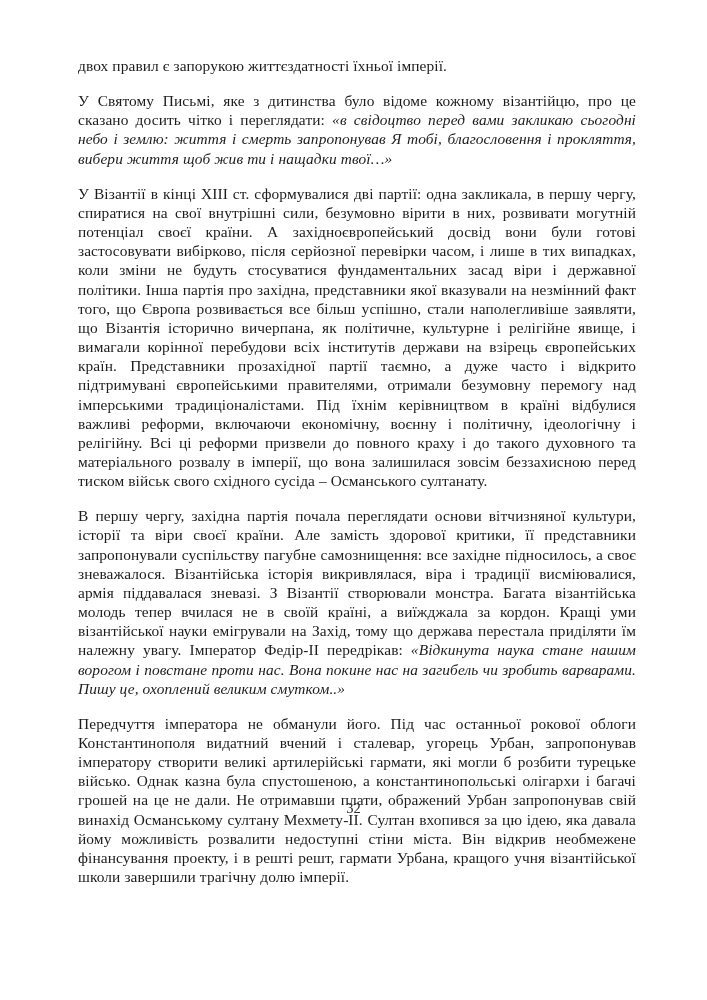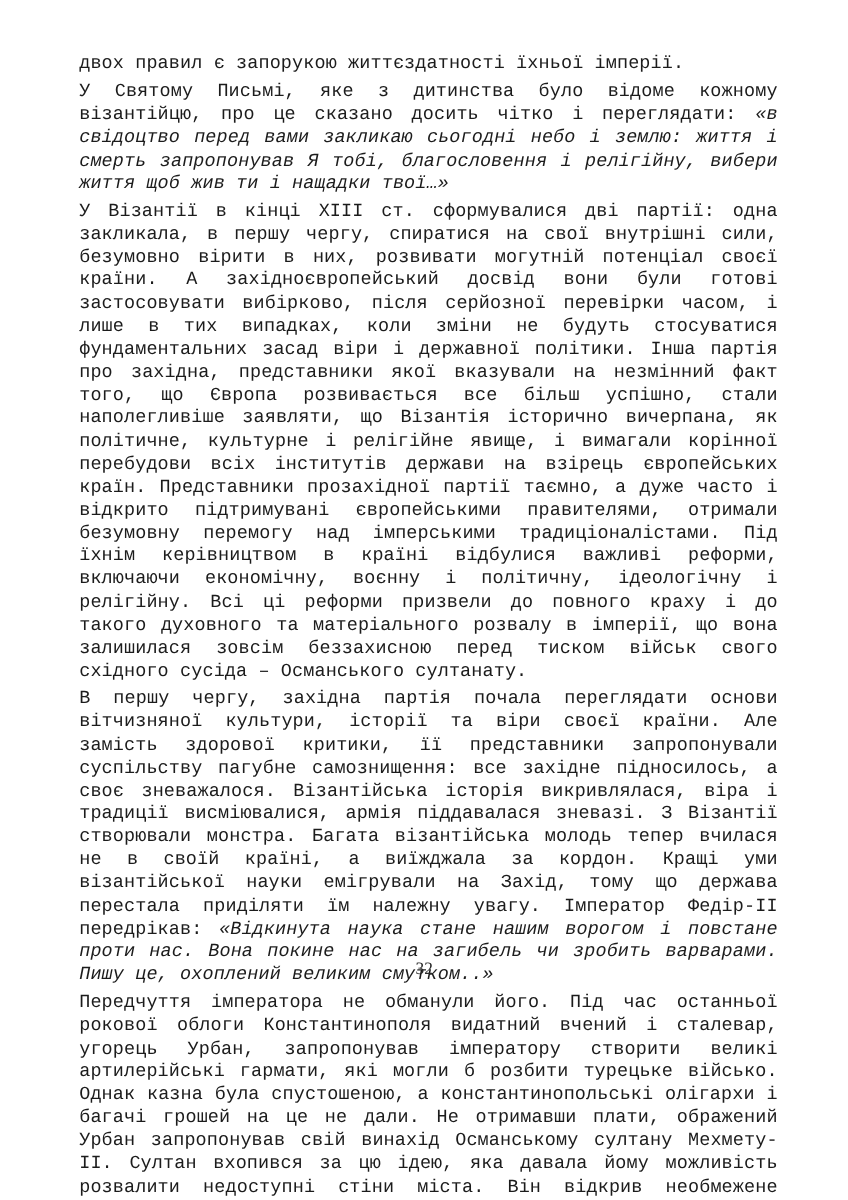--- a/index.html
+++ b/index.html
@@ -27,10 +27,9 @@
     letter-spacing: 0.1px;
   }
   .para {
-    margin: 4px;
+    margin: 16px;
     padding: 0;
     text-indent: 0;
-    font-family: Liberation Mono, monospace;
   }
   .para em {
     font-style: italic;

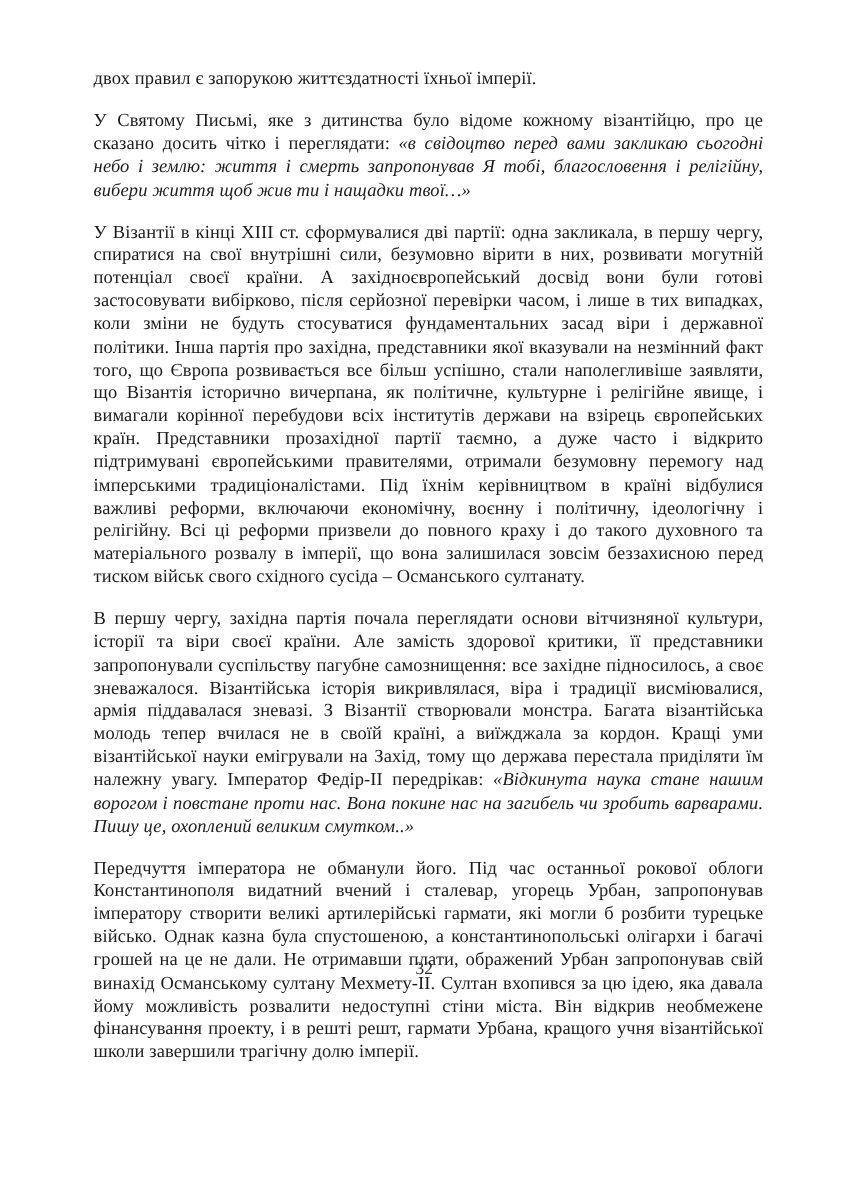--- a/index.html
+++ b/index.html
@@ -50,7 +50,7 @@
 <div class="page">
   <div class="content">
     <p class="para"><span>двох правил є запорукою життєздатності їхньої імперії.</span><em></em></p>
-    <p class="para"><span>У Святому Письмі, яке з дитинства було відоме кожному візантійцю, про це сказано досить чітко і переглядати: </span><em>«в свідоцтво перед вами закликаю сьогодні небо і землю: життя і смерть запропонував Я тобі, благословення і релігійну, вибери життя щоб жив ти і нащадки твої…»</em></p>
+    <p class="para"><span>У Святому Письмі, яке з дитинства було відоме кожному візантійцю, про це сказано досить чітко і переглядати: </span><em>«в свідоцтво перед вами закликаю сьогодні небо і землю: життя і смерть запропонував Я тобі, благословення і прокляття, вибери життя щоб жив ти і нащадки твої…»</em></p>
     <p class="para"><span>У Візантії в кінці XIII ст. сформувалися дві партії: одна закликала, в першу чергу, спиратися на свої внутрішні сили, безумовно вірити в них, розвивати могутній потенціал своєї країни. А західноєвропейський досвід вони були готові застосовувати вибірково, після серйозної перевірки часом, і лише в тих випадках, коли зміни не будуть стосуватися фундаментальних засад віри і державної політики. Інша партія про західна, представники якої вказували на незмінний факт того, що Європа розвивається все більш успішно, стали наполегливіше заявляти, що Візантія історично вичерпана, як політичне, культурне і релігійне явище, і вимагали корінної перебудови всіх інститутів держави на взірець європейських країн. Представники прозахідної партії таємно, а дуже часто і відкрито підтримувані європейськими правителями, отримали безумовну перемогу над імперськими традиціоналістами. Під їхнім керівництвом в країні відбулися важливі реформи, включаючи економічну, воєнну і політичну, ідеологічну і релігійну. Всі ці реформи призвели до повного краху і до такого духовного та матеріального розвалу в імперії, що вона залишилася зовсім беззахисною перед тиском військ свого східного сусіда – Османського султанату.</span><em></em></p>
     <p class="para"><span>В першу чергу, західна партія почала переглядати основи вітчизняної культури, історії та віри своєї країни. Але замість здорової критики, її представники запропонували суспільству пагубне самознищення: все західне підносилось, а своє зневажалося. Візантійська історія викривлялася, віра і традиції висміювалися, армія піддавалася зневазі. З Візантії створювали монстра. Багата візантійська молодь тепер вчилася не в своїй країні, а виїжджала за кордон. Кращі уми візантійської науки емігрували на Захід, тому що держава перестала приділяти їм належну увагу. Імператор Федір-II передрікав: </span><em>«Відкинута наука стане нашим ворогом і повстане проти нас. Вона покине нас на загибель чи зробить варварами. Пишу це, охоплений великим смутком..»</em></p>
     <p class="para"><span>Передчуття імператора не обманули його. Під час останньої рокової облоги Константинополя видатний вчений і сталевар, угорець Урбан, запропонував імператору створити великі артилерійські гармати, які могли б розбити турецьке військо. Однак казна була спустошеною, а константинопольські олігархи і багачі грошей на це не дали. Не отримавши плати, ображений Урбан запропонував свій винахід Османському султану Мехмету-II. Султан вхопився за цю ідею, яка давала йому можливість розвалити недоступні стіни міста. Він відкрив необмежене фінансування проекту, і в решті решт, гармати Урбана, кращого учня візантійської школи завершили трагічну долю імперії.</span><em></em></p>

